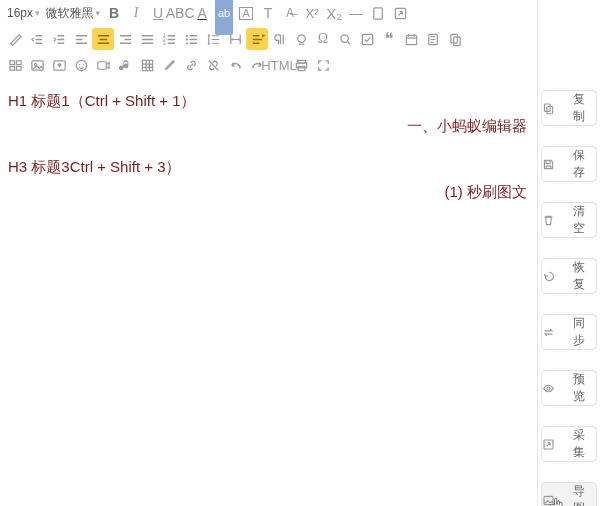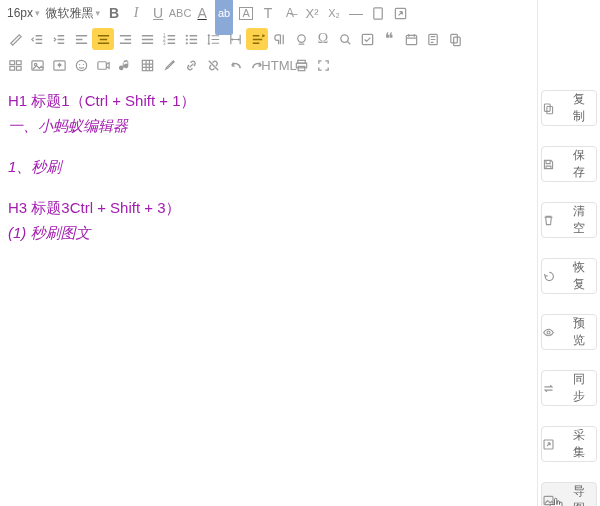--- a/index.html
+++ b/index.html
@@ -124,7 +124,7 @@
     <span class="tb-btn" style="font-weight:bold;color:#777;">B</span>
     <span class="tb-btn" style="font-style:italic;font-family:serif;">I</span>
     <span class="tb-btn" style="text-decoration:underline;">U</span>
-    <span class="tb-btn" style="font-size:11px;">ABC</span>
+    <span class="tb-btn" style="font-size:14px;">ABC</span>
     <span class="tb-btn" style="text-decoration:underline;text-decoration-color:#333;">A</span>
     <span class="tb-btn">
         <span style="background:#8aa9d6;color:#fff;padding:16px 3px;font-size:11px;border-radius:2px;">ab</span>

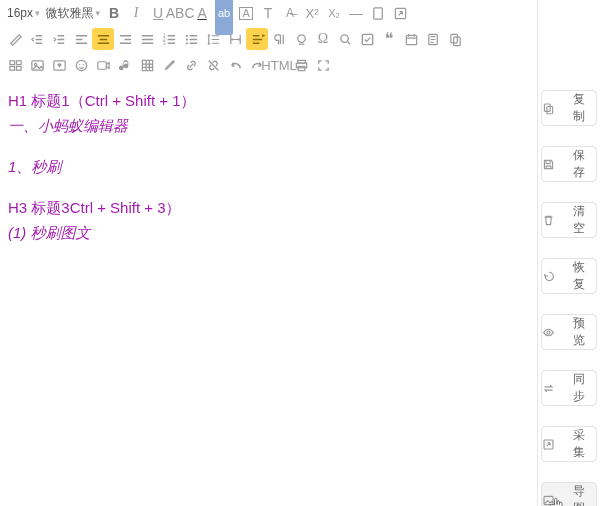--- a/index.html
+++ b/index.html
@@ -135,7 +135,7 @@
     <span class="tb-btn">T</span>
     <span class="tb-btn" style="font-size:12px;">A̶</span>
     <span class="tb-btn" style="font-size:13px;">X²</span>
-    <span class="tb-btn" style="font-size:11px;">X₂</span>
+    <span class="tb-btn" style="font-size:15px;">X₂</span>
     <span class="tb-btn">—</span>
     <span class="tb-btn">
         <svg viewBox="0 0 16 16" fill="none" stroke="currentColor" stroke-width="1.3">

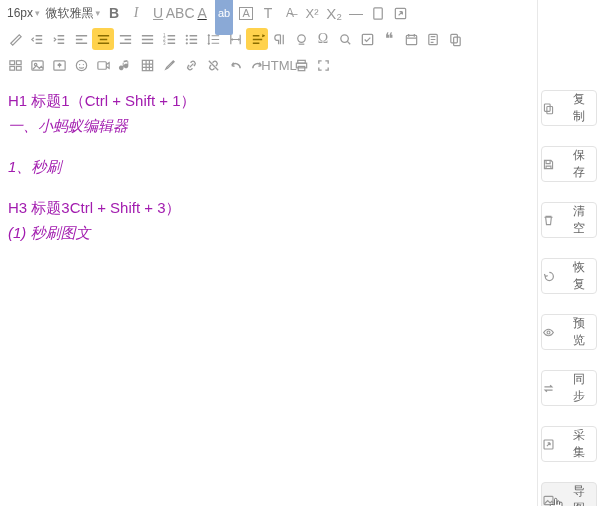--- a/index.html
+++ b/index.html
@@ -64,7 +64,7 @@
   .editor-body {
     flex: 1;
     padding: 8px 10px 10px 8px;
-    color: #a21caf;
+    color: #7f1d1d;
     font-size: 15px;
     overflow: auto;
   }

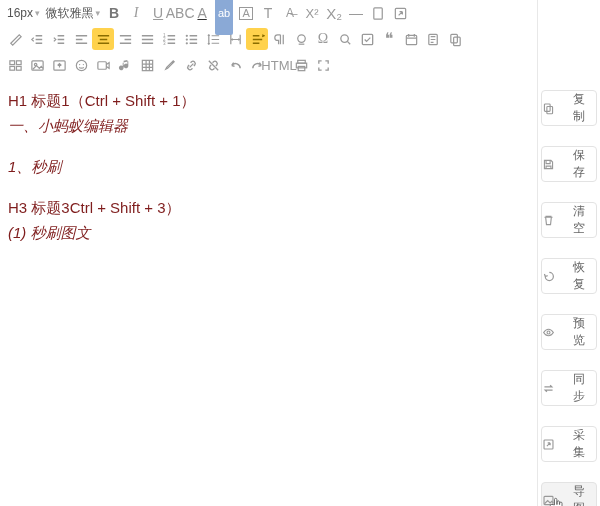--- a/index.html
+++ b/index.html
@@ -69,7 +69,7 @@
     overflow: auto;
   }
   .heading-line { margin: 6px 0 2px; }
-  .sub-line { text-align: left; margin: 6px 0 22px; font-style: italic; }
+  .sub-line { text-align: right; margin: 6px 0 22px; }
 
   .side-panel {
     width: 62px;

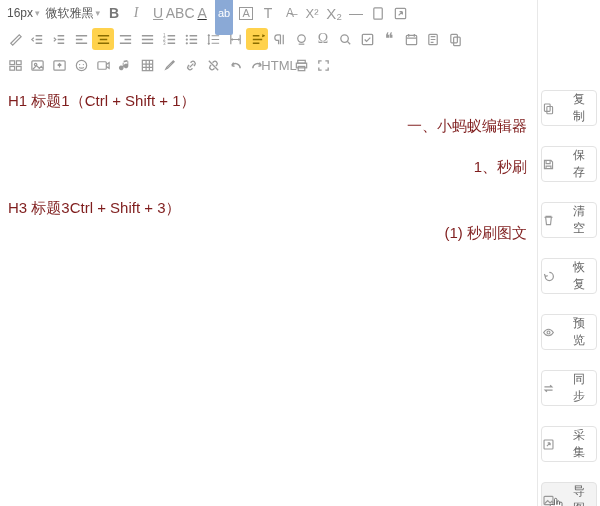--- a/index.html
+++ b/index.html
@@ -353,7 +353,6 @@
     <div class="heading-line">H1 标题1（Ctrl + Shift + 1）</div>
     <div class="sub-line">一、小蚂蚁编辑器</div>
 
-    <div class="sub-line">1、秒刷</div>
 
     <div class="heading-line">H3 标题3Ctrl + Shift + 3）</div>
     <div class="sub-line" style="margin-bottom:6px;">(1) 秒刷图文</div>

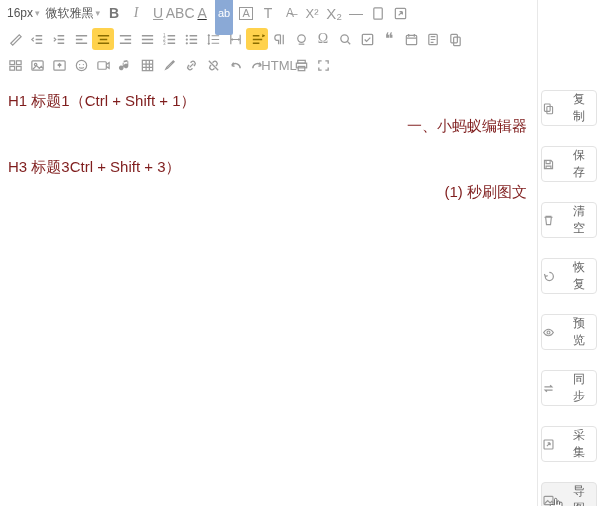--- a/index.html
+++ b/index.html
@@ -396,20 +396,20 @@
   </div>
   <div class="side-btn">
     <span class="ic">
+        <svg viewBox="0 0 16 16" fill="none" stroke="currentColor" stroke-width="1.6">
+          <path d="M3 6h9l-2-2M13 10H4l2 2"></path>
+        </svg>
+      </span>
+    <span>同步</span>
+  </div>
+  <div class="side-btn">
+    <span class="ic">
         <svg viewBox="0 0 16 16" fill="none" stroke="currentColor" stroke-width="1.4">
           <path d="M2 8s2.5-4 6-4 6 4 6 4-2.5 4-6 4-6-4-6-4z"></path>
           <circle cx="8" cy="8" r="1.8"></circle>
         </svg>
       </span>
     <span>预览</span>
-  </div>
-  <div class="side-btn">
-    <span class="ic">
-        <svg viewBox="0 0 16 16" fill="none" stroke="currentColor" stroke-width="1.6">
-          <path d="M3 6h9l-2-2M13 10H4l2 2"></path>
-        </svg>
-      </span>
-    <span>同步</span>
   </div>
   <div class="side-btn">
     <span class="ic">

